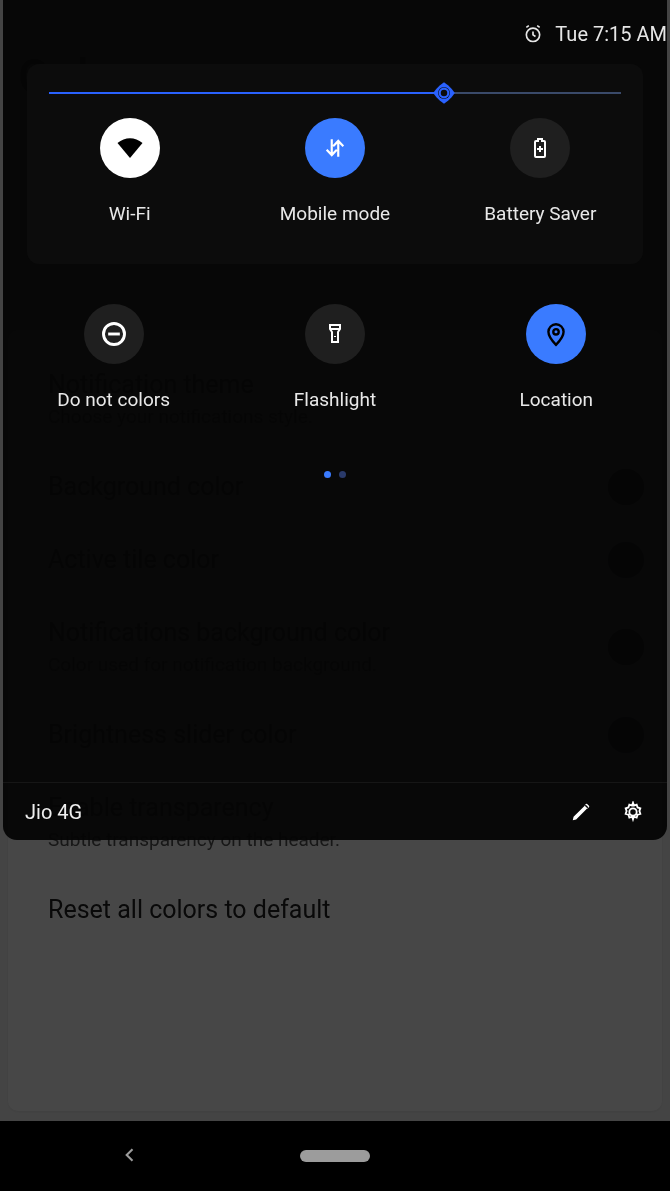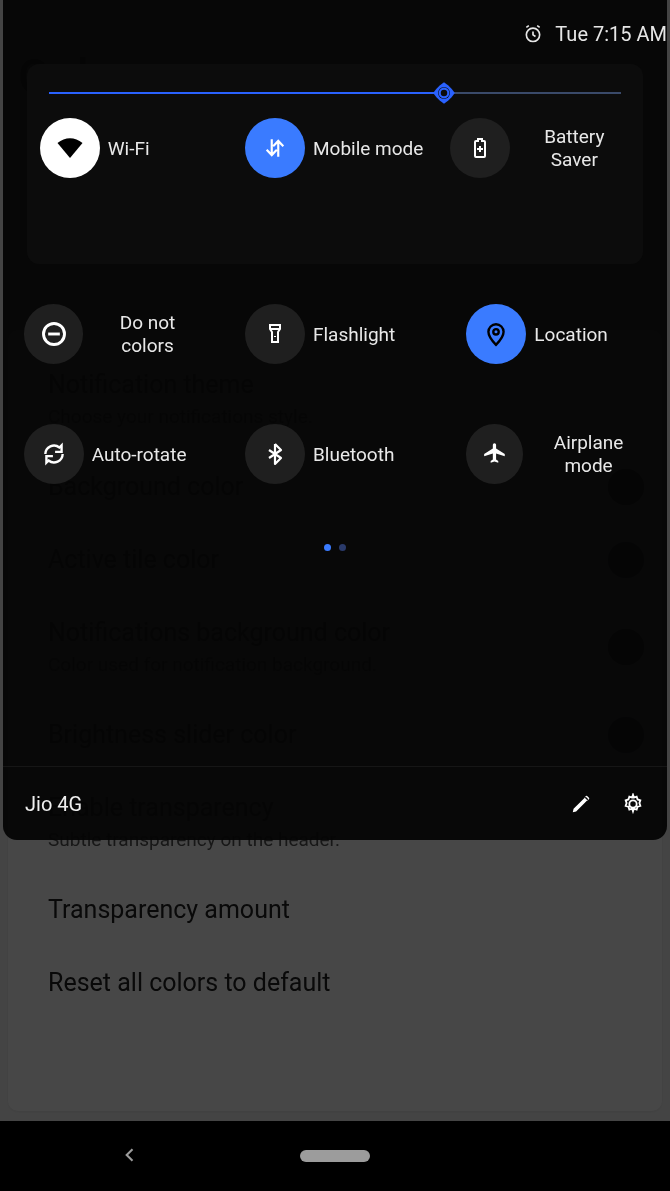--- a/index.html
+++ b/index.html
@@ -39,7 +39,7 @@
   .thumb { position: absolute; top: 4px; left: calc(69% - 13px); width: 26px; height: 26px; }
 
   .row3 { display: flex; justify-content: space-around; align-items: center; }
-  .tile { display: flex; flex-direction: row; align-items: center; gap: 8px; width: 180px; }
+  .tile { display: flex; flex-direction: column; align-items: center; gap: 24px; width: 180px; }
   .tile-btn { width: 60px; height: 60px; border-radius: 50%; display: flex; align-items: center; justify-content: center; background: #1f1f1f; color: #fff; }
   .tile-btn.active { background: #3a7bff; color: #fff; }
   .tile-btn.white { background: #fff; color: #000; }

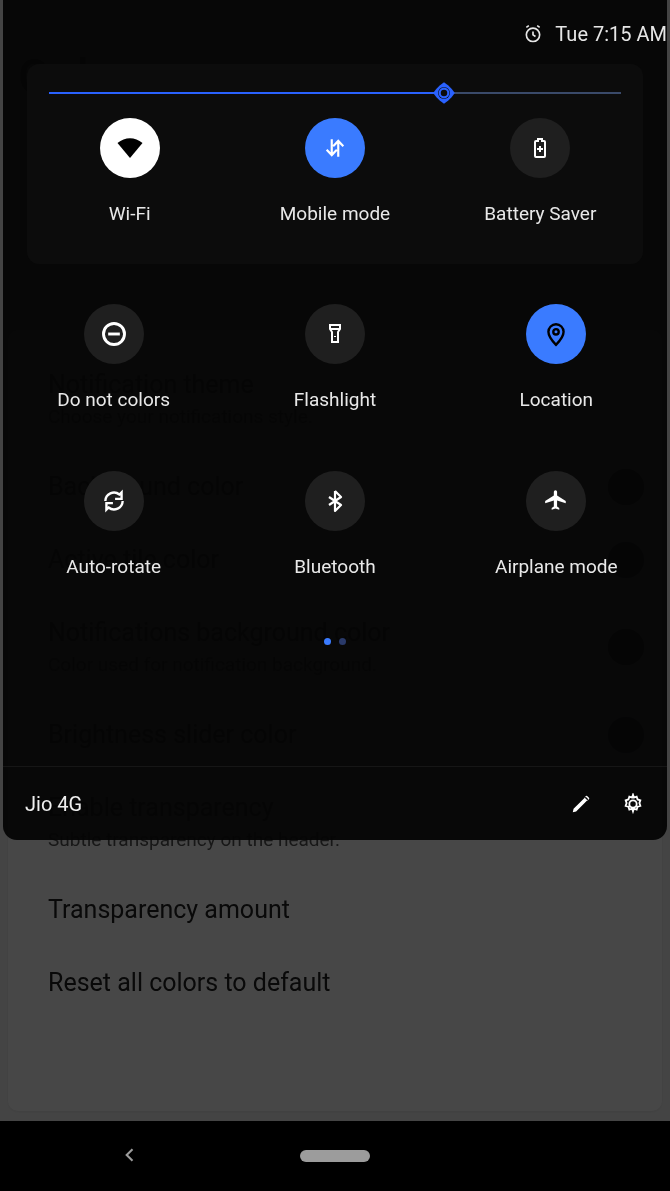--- a/index.html
+++ b/index.html
@@ -182,32 +182,6 @@
               </svg>
           </div>
           <div class="tile-label">Location</div>
-        </div>
-      </div>
-      <div class="row3">
-        <div class="tile">
-          <div class="tile-btn">
-            <svg width="26" height="26" viewBox="0 0 24 24">
-                <path fill="none" stroke="#fff" stroke-width="2.2" d="M4 12a8 8 0 0 1 13-6l2-2v6h-6 M20 12a8 8 0 0 1-13 6l-2 2v-6h6"></path>
-              </svg>
-          </div>
-          <div class="tile-label">Auto-rotate</div>
-        </div>
-        <div class="tile">
-          <div class="tile-btn">
-            <svg width="24" height="24" viewBox="0 0 24 24">
-                <path fill="none" stroke="#fff" stroke-width="2.2" stroke-linejoin="round" d="M12 2v20l6-6-12-8m0 8 12-8-6-6"></path>
-              </svg>
-          </div>
-          <div class="tile-label">Bluetooth</div>
-        </div>
-        <div class="tile">
-          <div class="tile-btn">
-            <svg width="26" height="26" viewBox="0 0 24 24">
-                <path fill="#fff" d="M21 14v-2l-8-5V3.5a1.5 1.5 0 0 0-3 0V7l-8 5v2l8-2.5V17l-2 1.5V20l3.5-1 3.5 1v-1.5L13 17v-5.5Z"></path>
-              </svg>
-          </div>
-          <div class="tile-label">Airplane mode</div>
         </div>
       </div>
       <div class="dots">

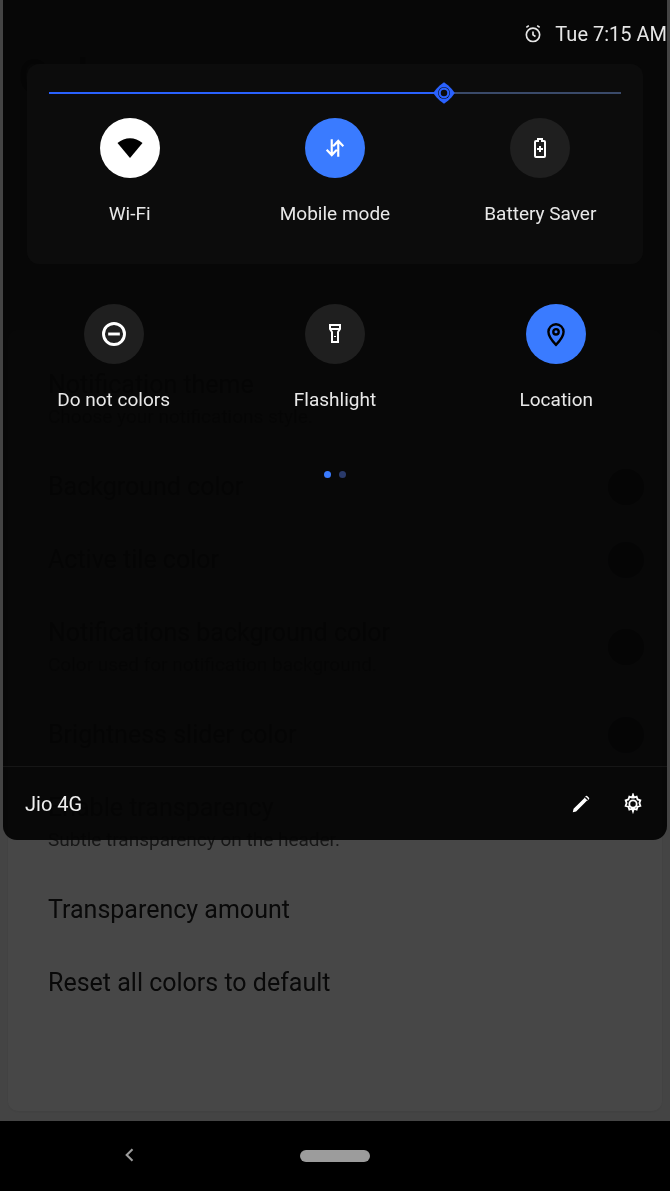--- a/index.html
+++ b/index.html
@@ -52,7 +52,7 @@
   .dot { width: 7px; height: 7px; border-radius: 50%; background: #2a3a6a; }
   .dot.active { background: #3a7bff; }
 
-  .footer { position: absolute; left: 0; right: 0; bottom: 0; height: 74px; display: flex; align-items: center; justify-content: space-between; padding: 0 22px; border-top: 1px solid rgba(255,255,255,0.06); color: #eee; font-size: 20px; }
+  .footer { position: absolute; left: 0; right: 0; bottom: 0; height: 58px; display: flex; align-items: center; justify-content: space-between; padding: 0 22px; border-top: 1px solid rgba(255,255,255,0.06); color: #eee; font-size: 20px; }
   .footer-icons { display: flex; align-items: center; gap: 28px; }
   .foot-ic { width: 24px; height: 24px; display:flex; align-items:center; justify-content:center; }
 

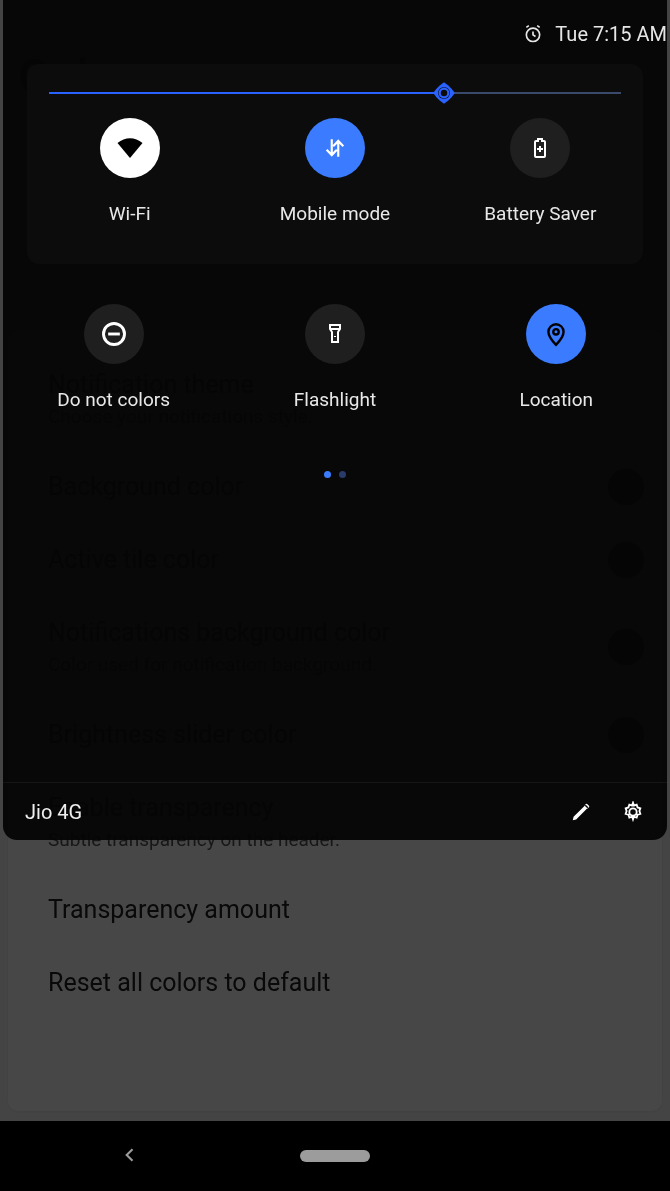--- a/index.html
+++ b/index.html
@@ -95,9 +95,6 @@
       <div class="bg-item">
         <div class="bg-item-t">Enable transparency</div>
         <div class="bg-item-s">Subtle transparency on the header.</div>
-      </div>
-      <div class="bg-item">
-        <div class="bg-item-t">Transparency amount</div>
       </div>
       <div class="bg-item">
         <div class="bg-item-t">Reset all colors to default</div>

